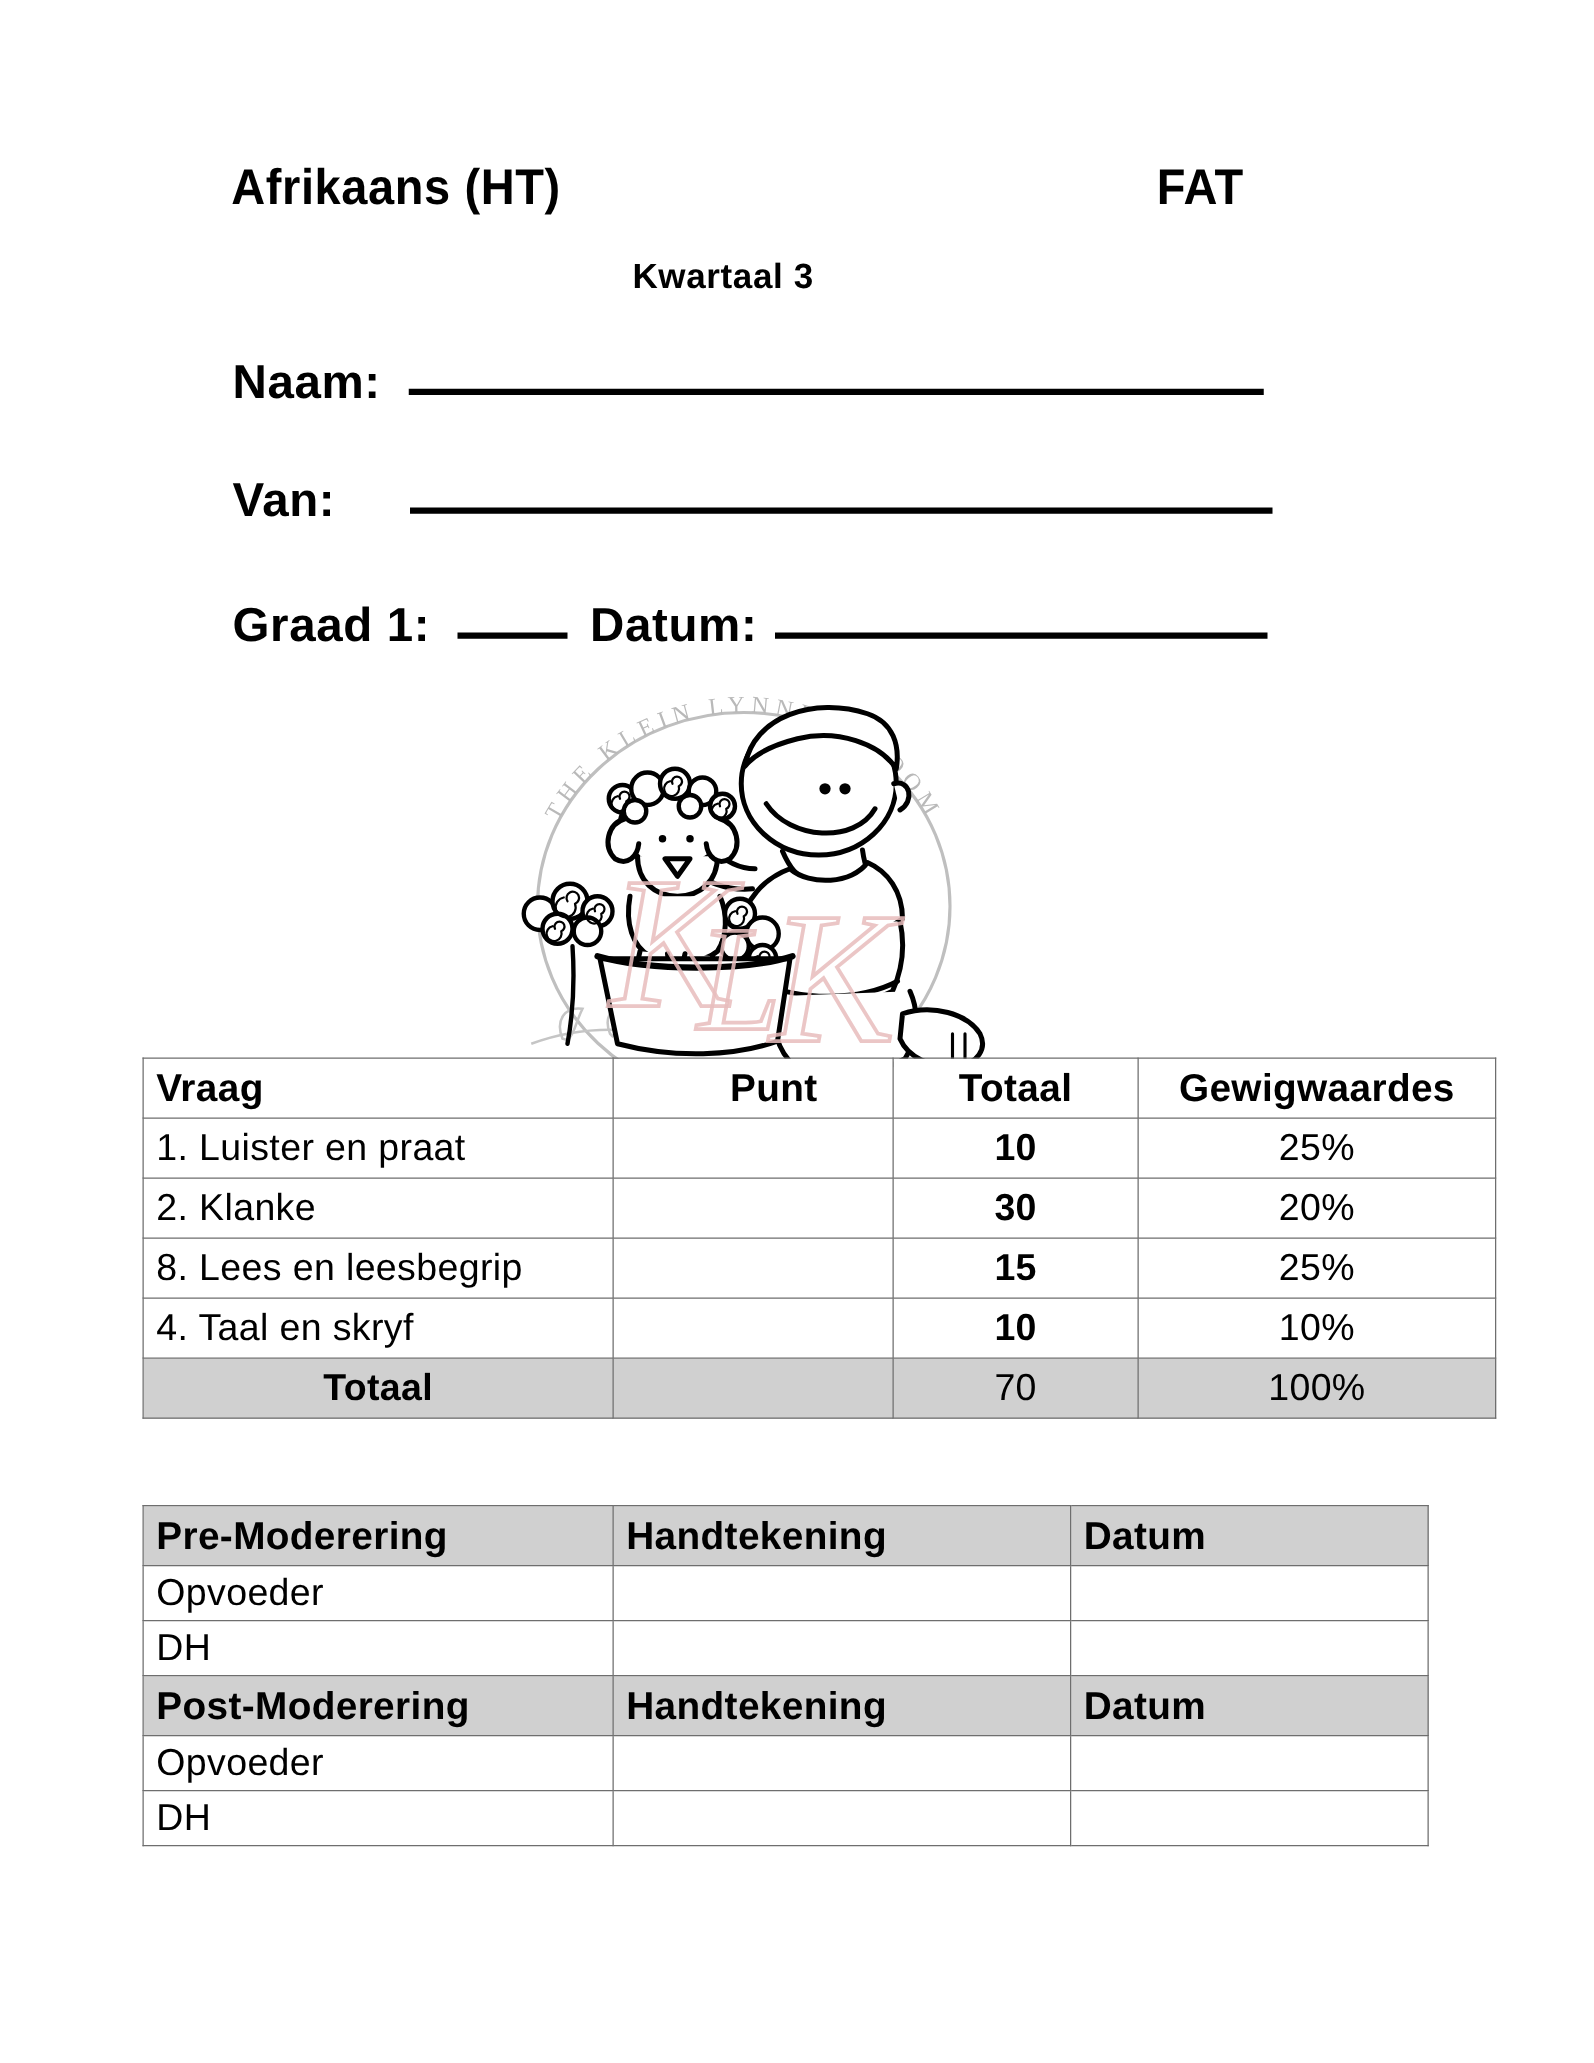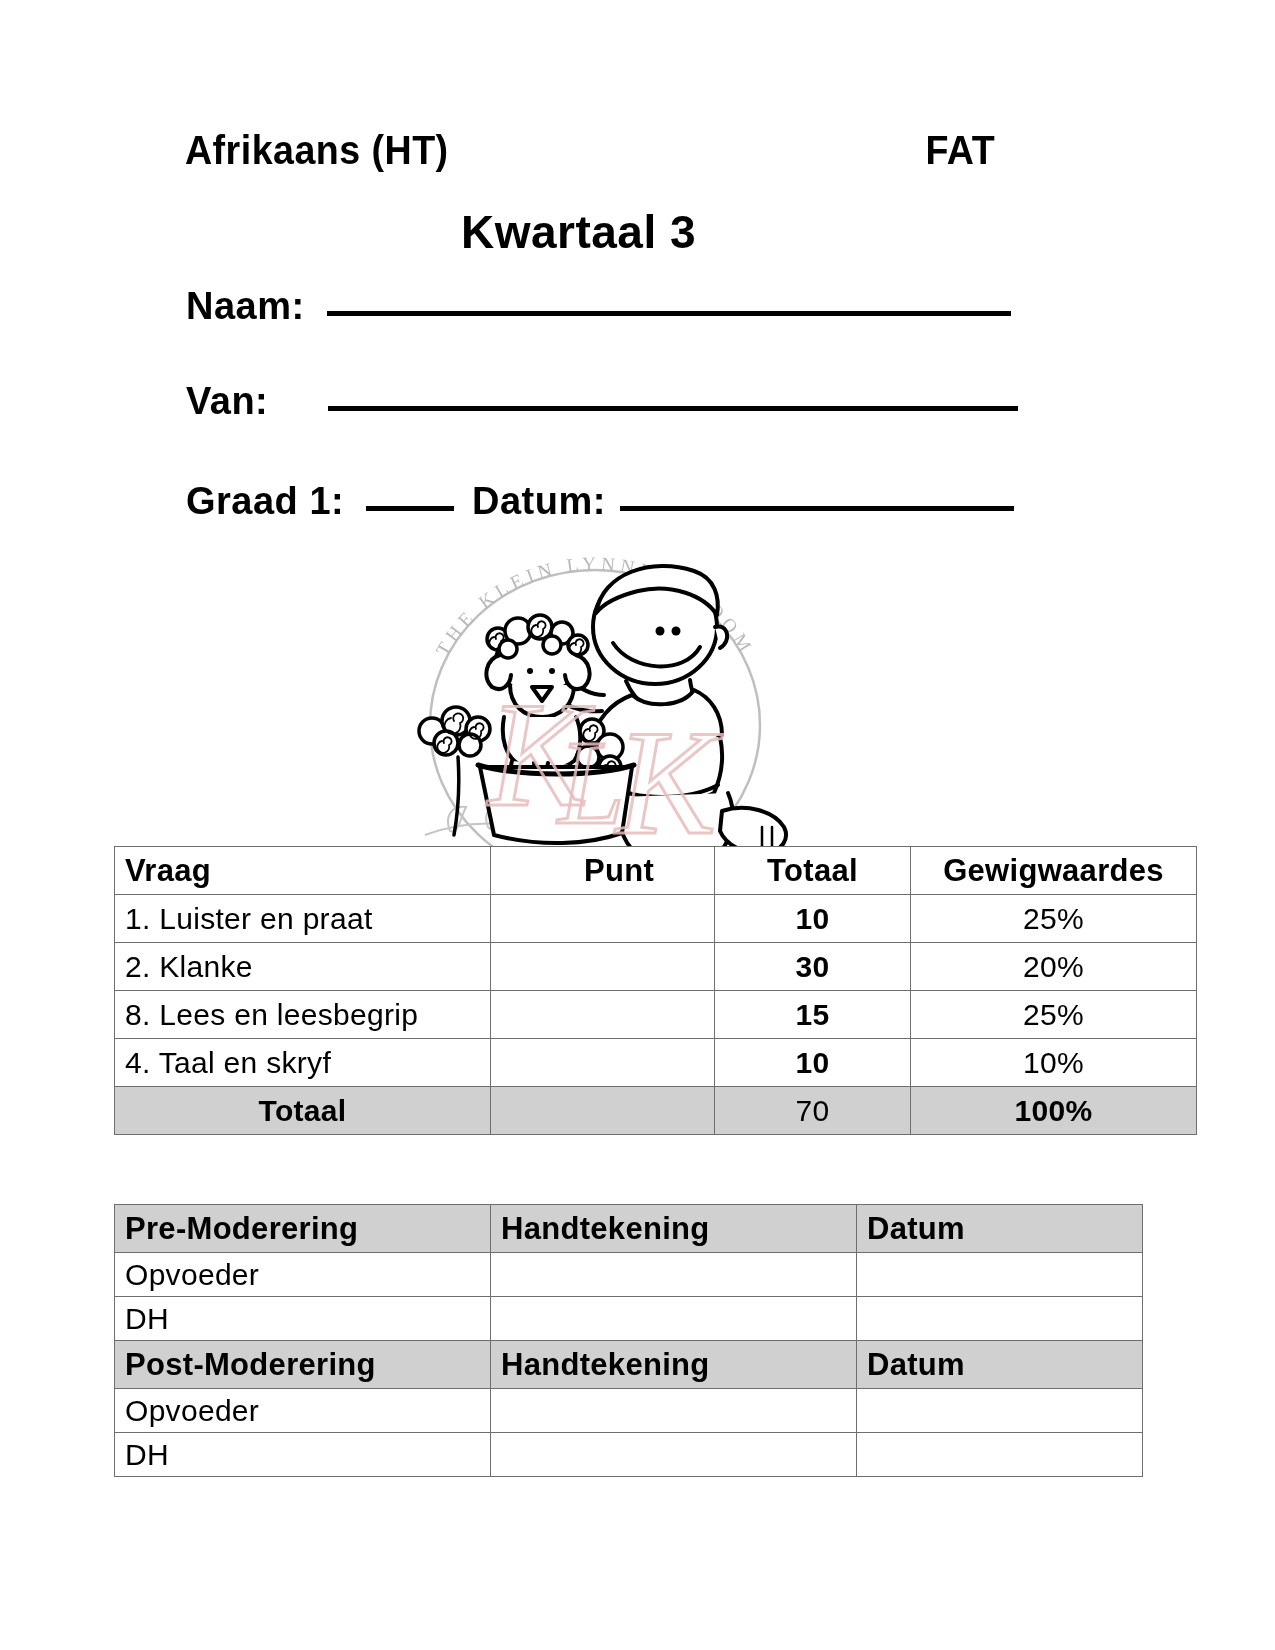--- a/index.html
+++ b/index.html
@@ -51,7 +51,7 @@
     top: 205px;
     width: 1157px;
     text-align: center;
-    font-size: 46px;
+    font-size: 28px;
     font-weight: 700;
     letter-spacing: 0.5px;
   }

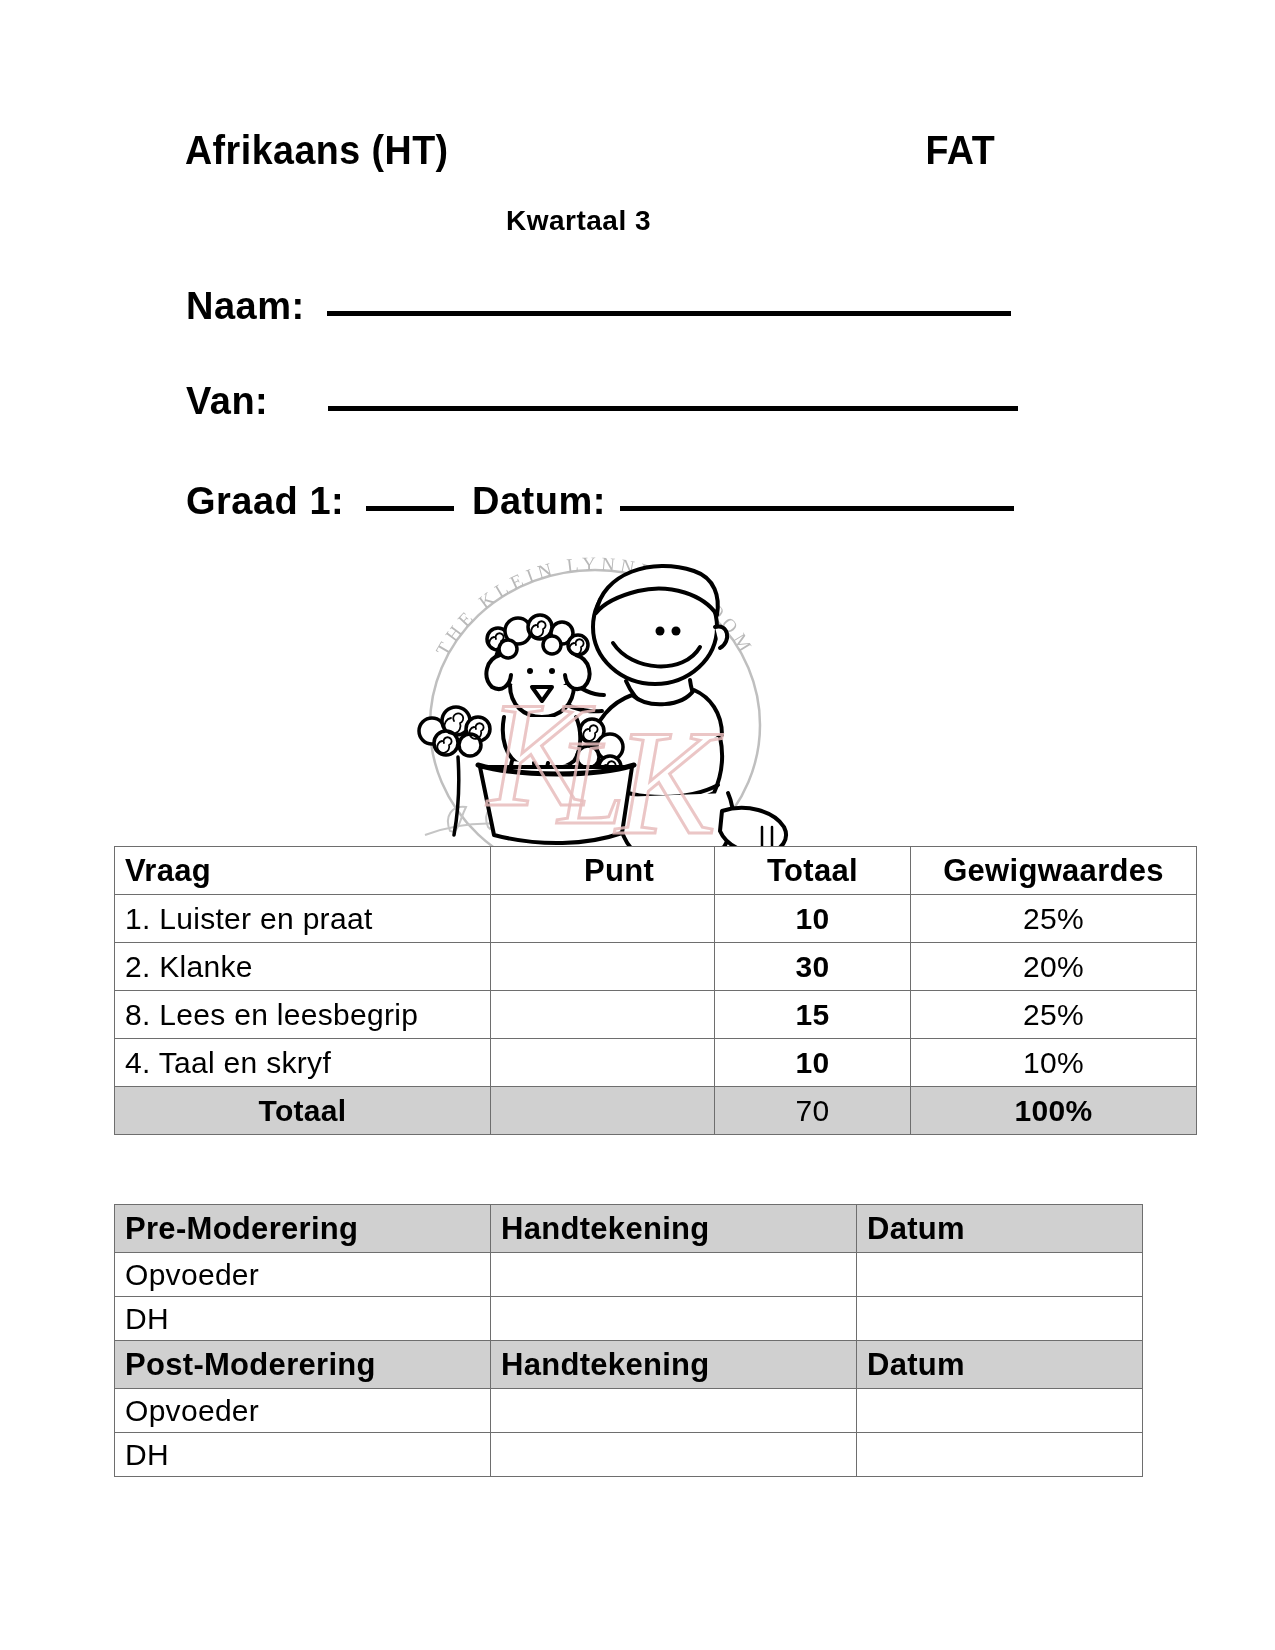--- a/index.html
+++ b/index.html
@@ -151,7 +151,7 @@
   }
   #marks-table tr.total-row td.c-vraag { text-align: center; }
   #marks-table tr.total-row td.c-totaal { font-weight: 400; }
-  #marks-table tr.total-row td.c-gewig { font-weight: 700; }
+  #marks-table tr.total-row td.c-gewig { font-weight: 400; }
 
   #moderation-table {
     left: 114px;

